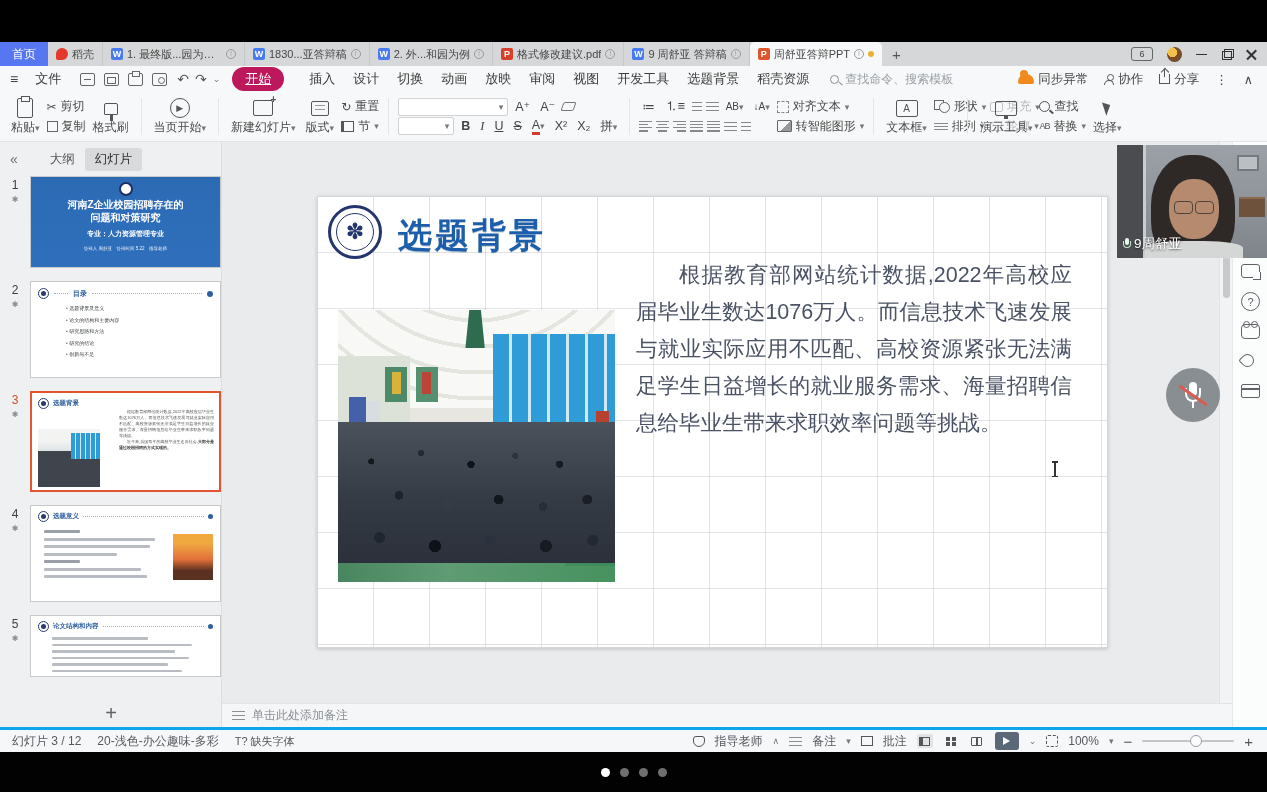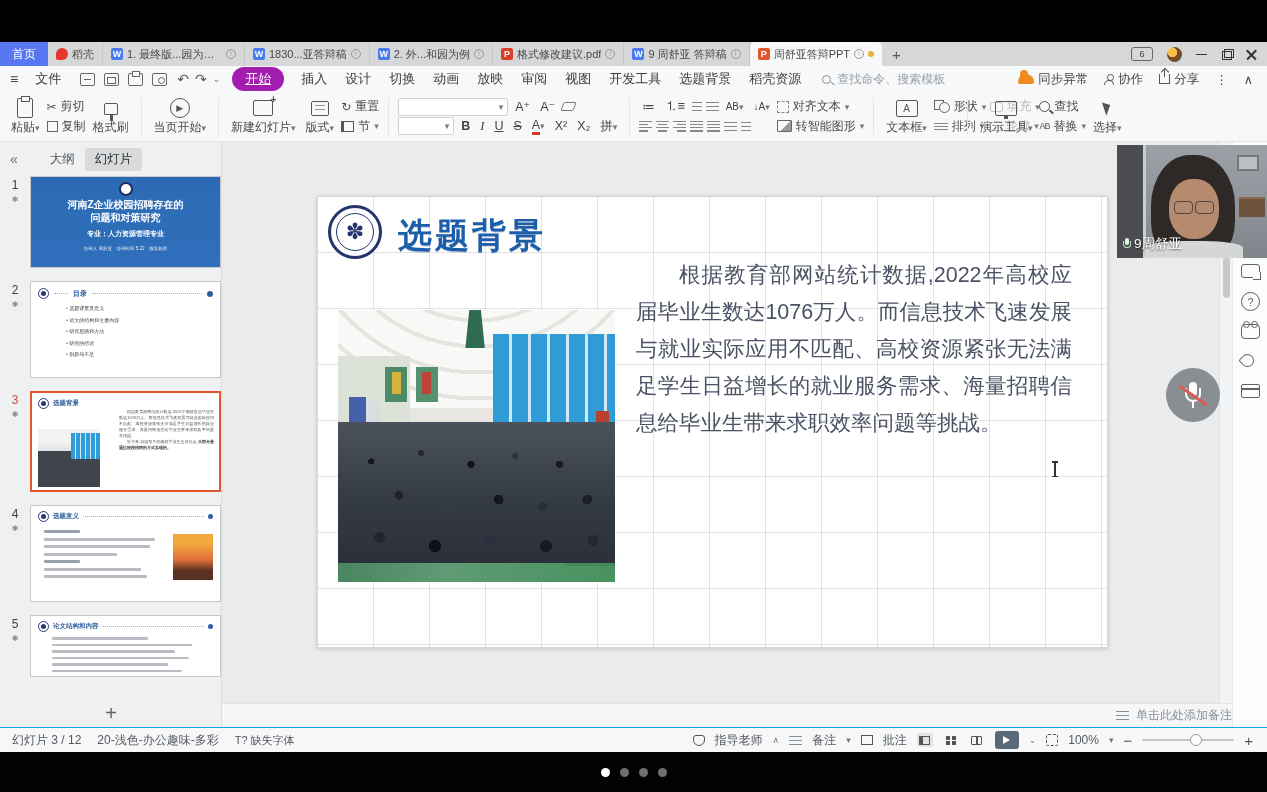--- a/index.html
+++ b/index.html
@@ -53,7 +53,7 @@
   .qicon.print::after { content:""; position:absolute; left:3px; top:-3px; width:6px; height:4px; border:1px solid #666; background:#f7f8f9; }
   .qicon.prev::after { content:""; position:absolute; right:1px; bottom:1px; width:5px; height:5px; border:1px solid #666; border-radius:50%; }
   .undoredo { display:flex; align-items:center; gap:6px; color:#555; margin-right:12px; font-size:14px; }
-  .pill-start { background:#a21caf; color:#fff; border-radius:12px; padding:3px 13px; font-size:13px; margin-right:8px;text-decoration:underline; }
+  .pill-start { background:#be185d; color:#fff; border-radius:12px; padding:3px 13px; font-size:13px; margin-right:16px;text-decoration:underline; }
   .mitem { padding:0 9px; }
   .msearch { display:flex; align-items:center; gap:6px; margin-left:12px; color:#9aa0a6; font-size:12px; }
   .mag { width:9px; height:9px; border:1.4px solid #8a8f94; border-radius:50%; position:relative; flex:none; }

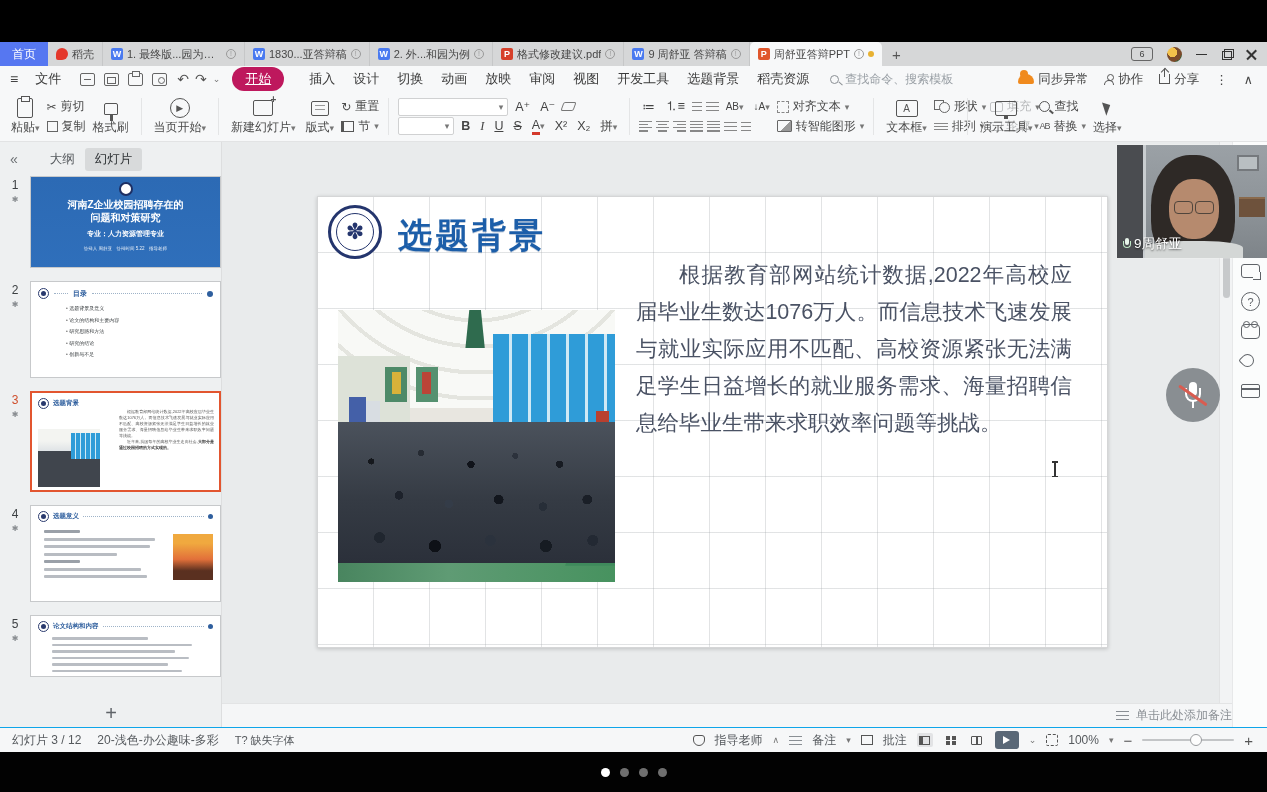--- a/index.html
+++ b/index.html
@@ -181,7 +181,7 @@
   
   .notesbar { position:absolute; left:222px; top:703px; width:1010px; height:24px; background:#f5f6f7;
     border-top:1px solid #e3e4e5; display:flex; align-items:center; gap:7px; padding-left:10px;
-    font-size:12px; color:#8a8f94;justify-content:flex-end; }
+    font-size:12px; color:#8a8f94; }
   .notes-ic { width:13px; height:9px; background:repeating-linear-gradient(#8a8f94 0 1.2px, #0000 1.2px 4px); }
   .canvas { position:absolute; left:222px; top:142px; width:997px; height:561px; background:#e9ebec; }
   .slide { position:absolute; left:95px; top:54px; width:791px; height:452px; background:#fff;

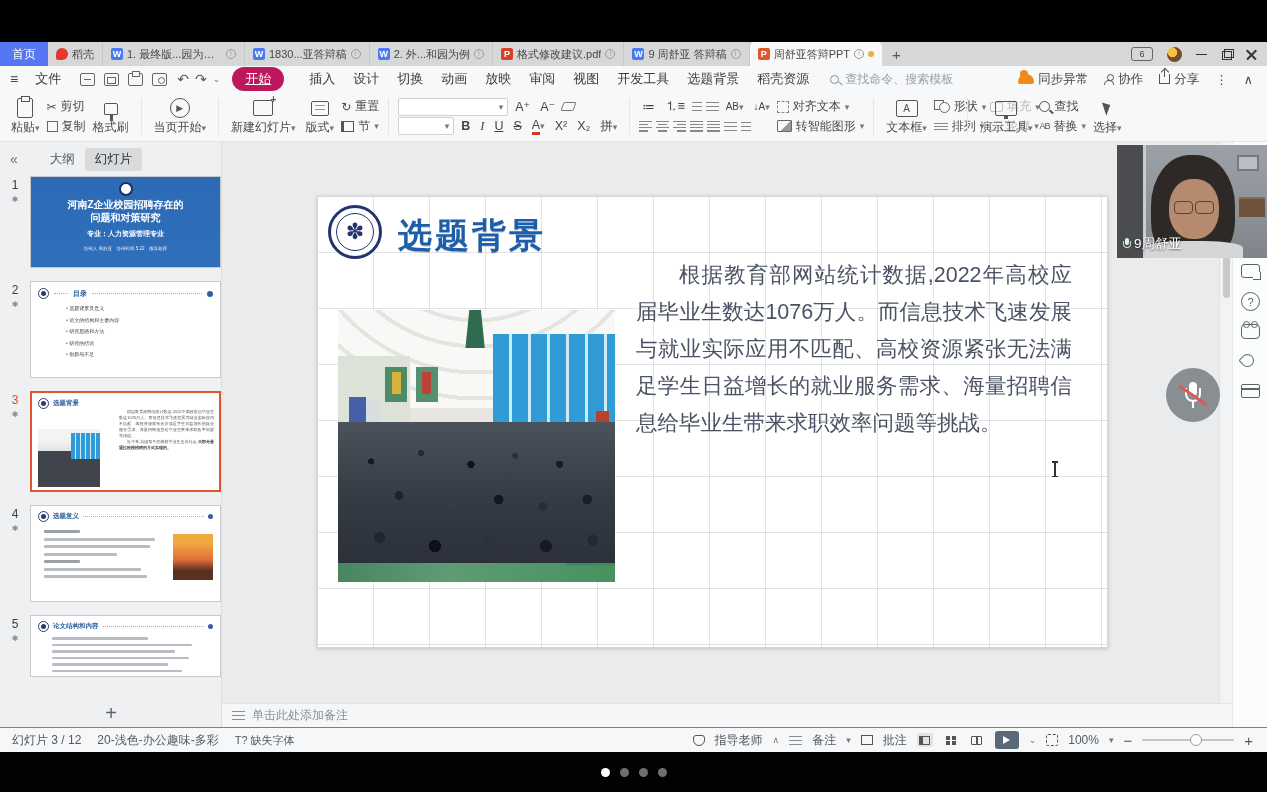--- a/index.html
+++ b/index.html
@@ -288,7 +288,7 @@
 
   
   .statusbar { position:absolute; left:0; top:727px; width:1267px; height:25px; background:#f6f7f8;
-    border-top:1px solid #0ea5e9; display:flex; align-items:center; font-size:12px; color:#55595d; }
+    border-top:3px solid #0ea5e9; display:flex; align-items:center; font-size:12px; color:#55595d; }
   .st-left { display:flex; align-items:center; gap:16px; padding-left:12px; }
   .tmiss { font-size:11px; color:#55595d; }
   .st-right { margin-left:auto; display:flex; align-items:center; gap:10px; padding-right:14px; }

